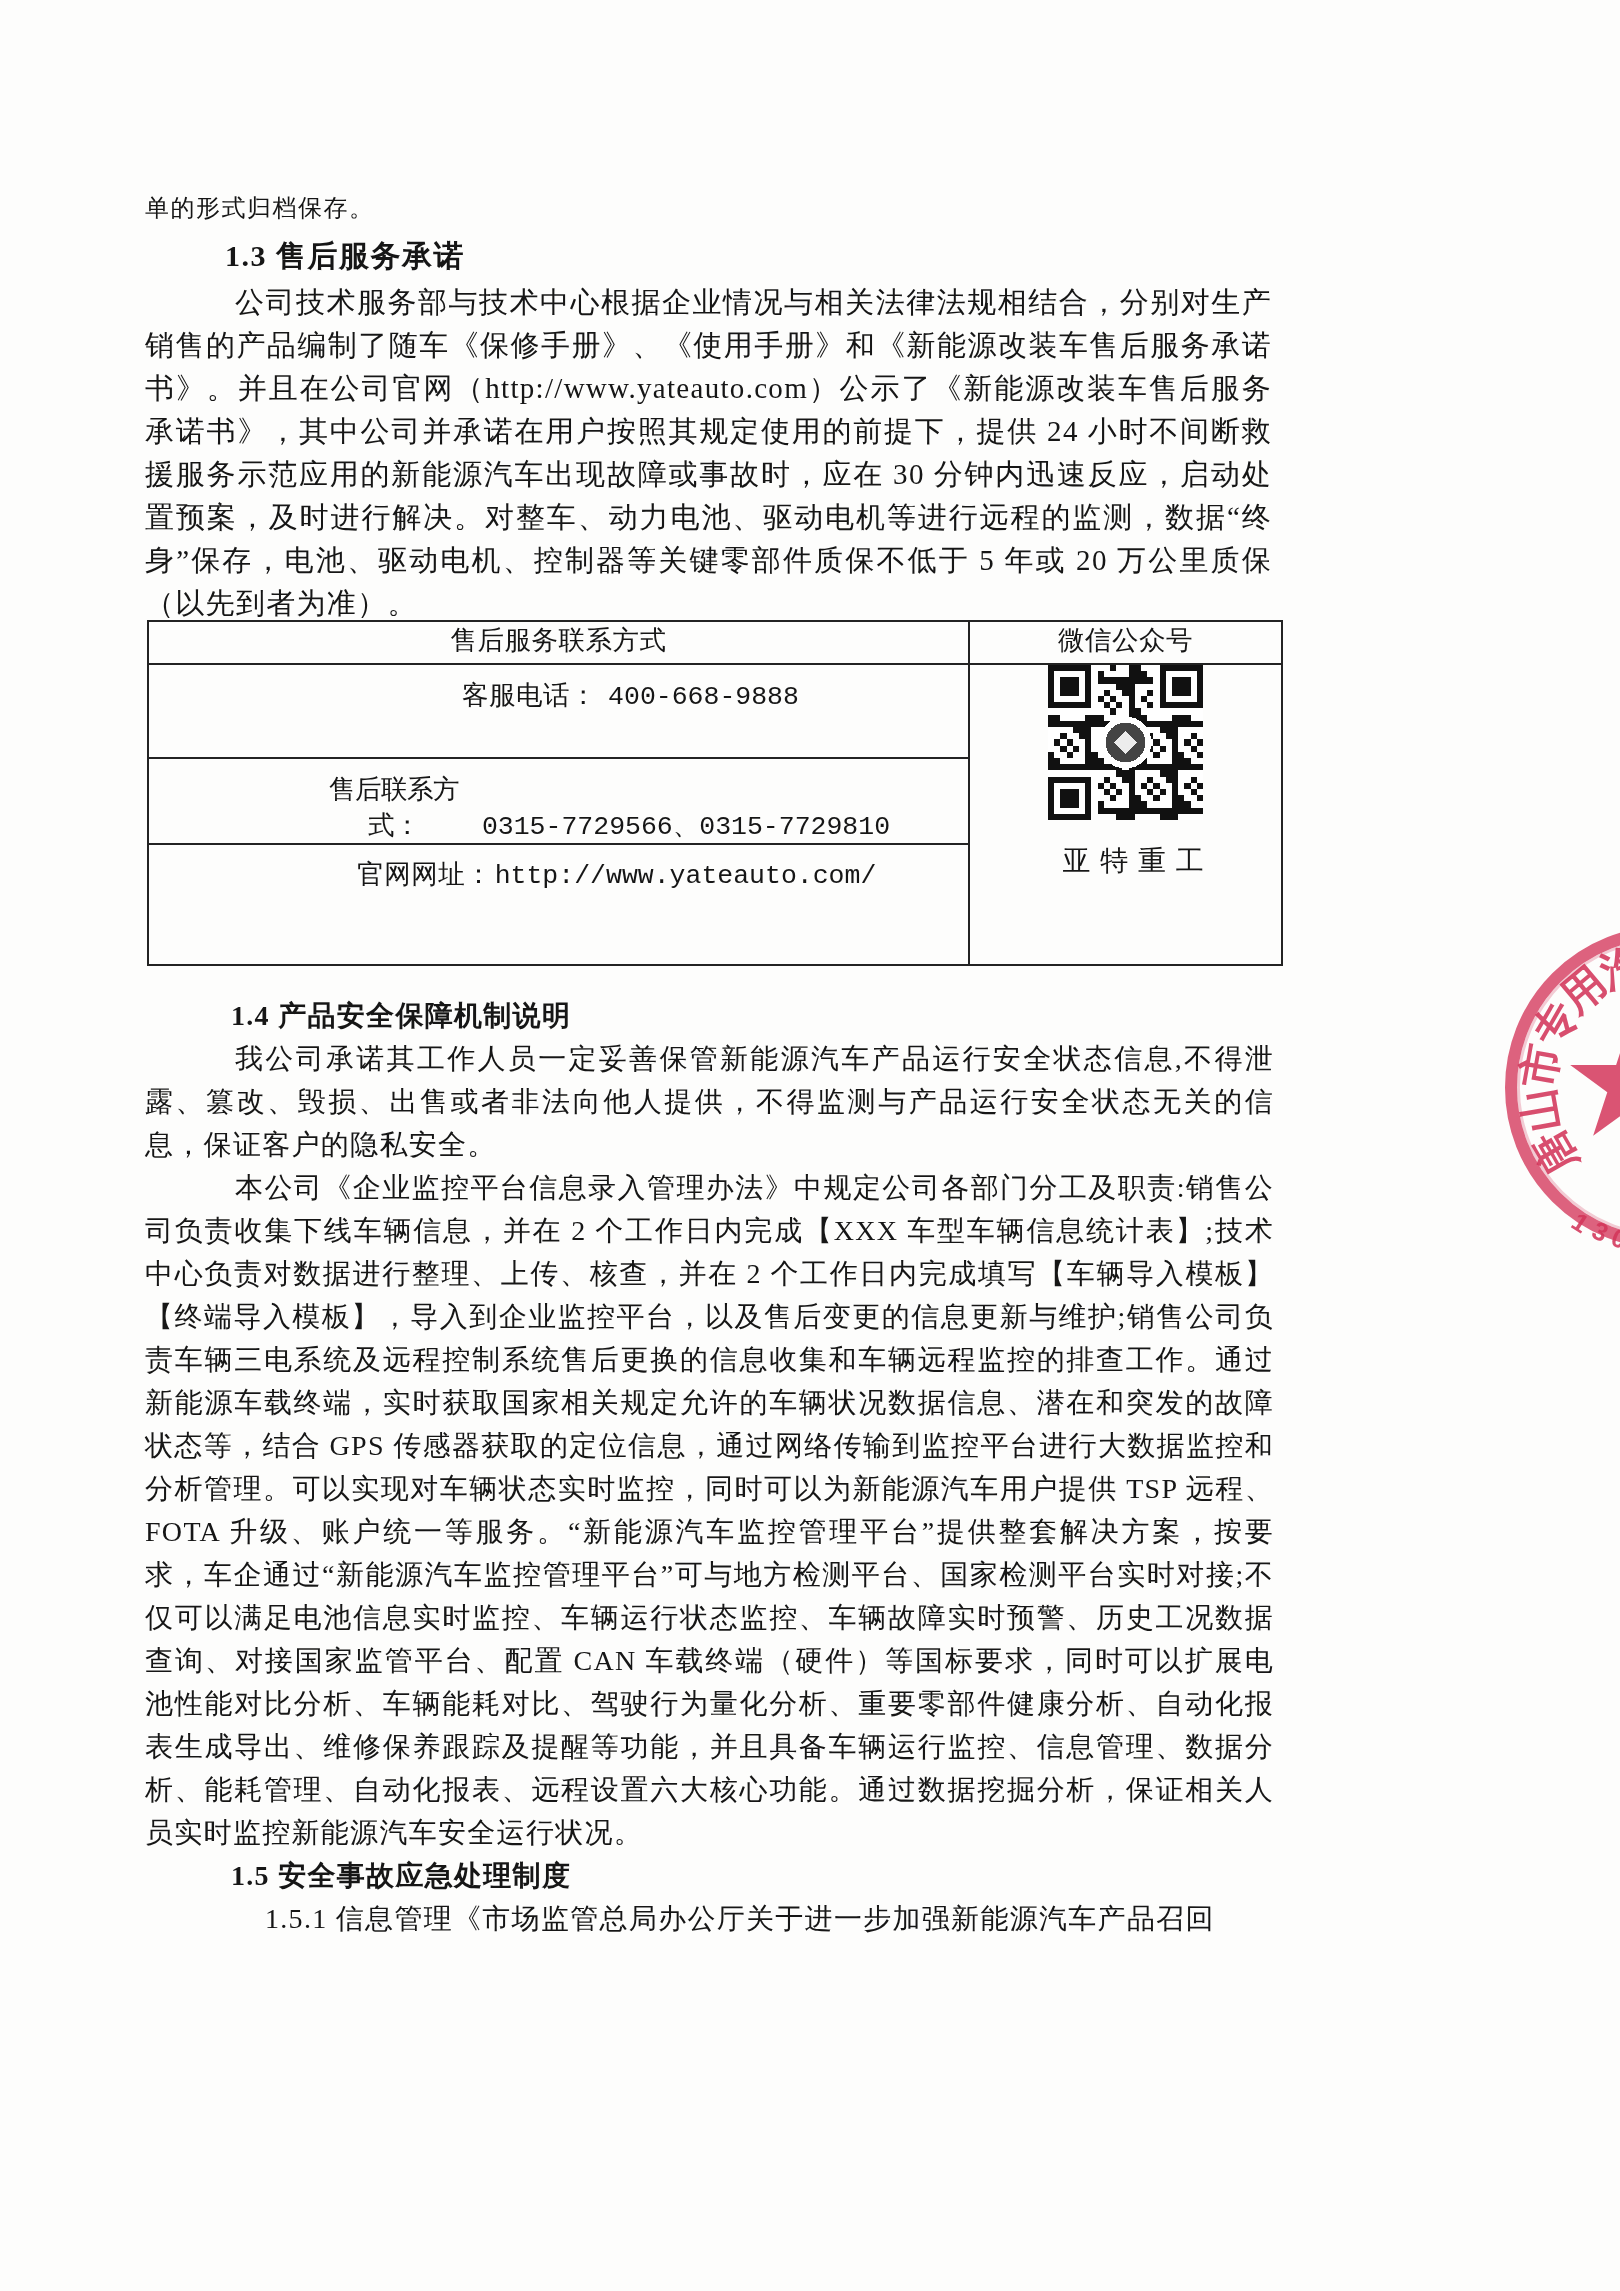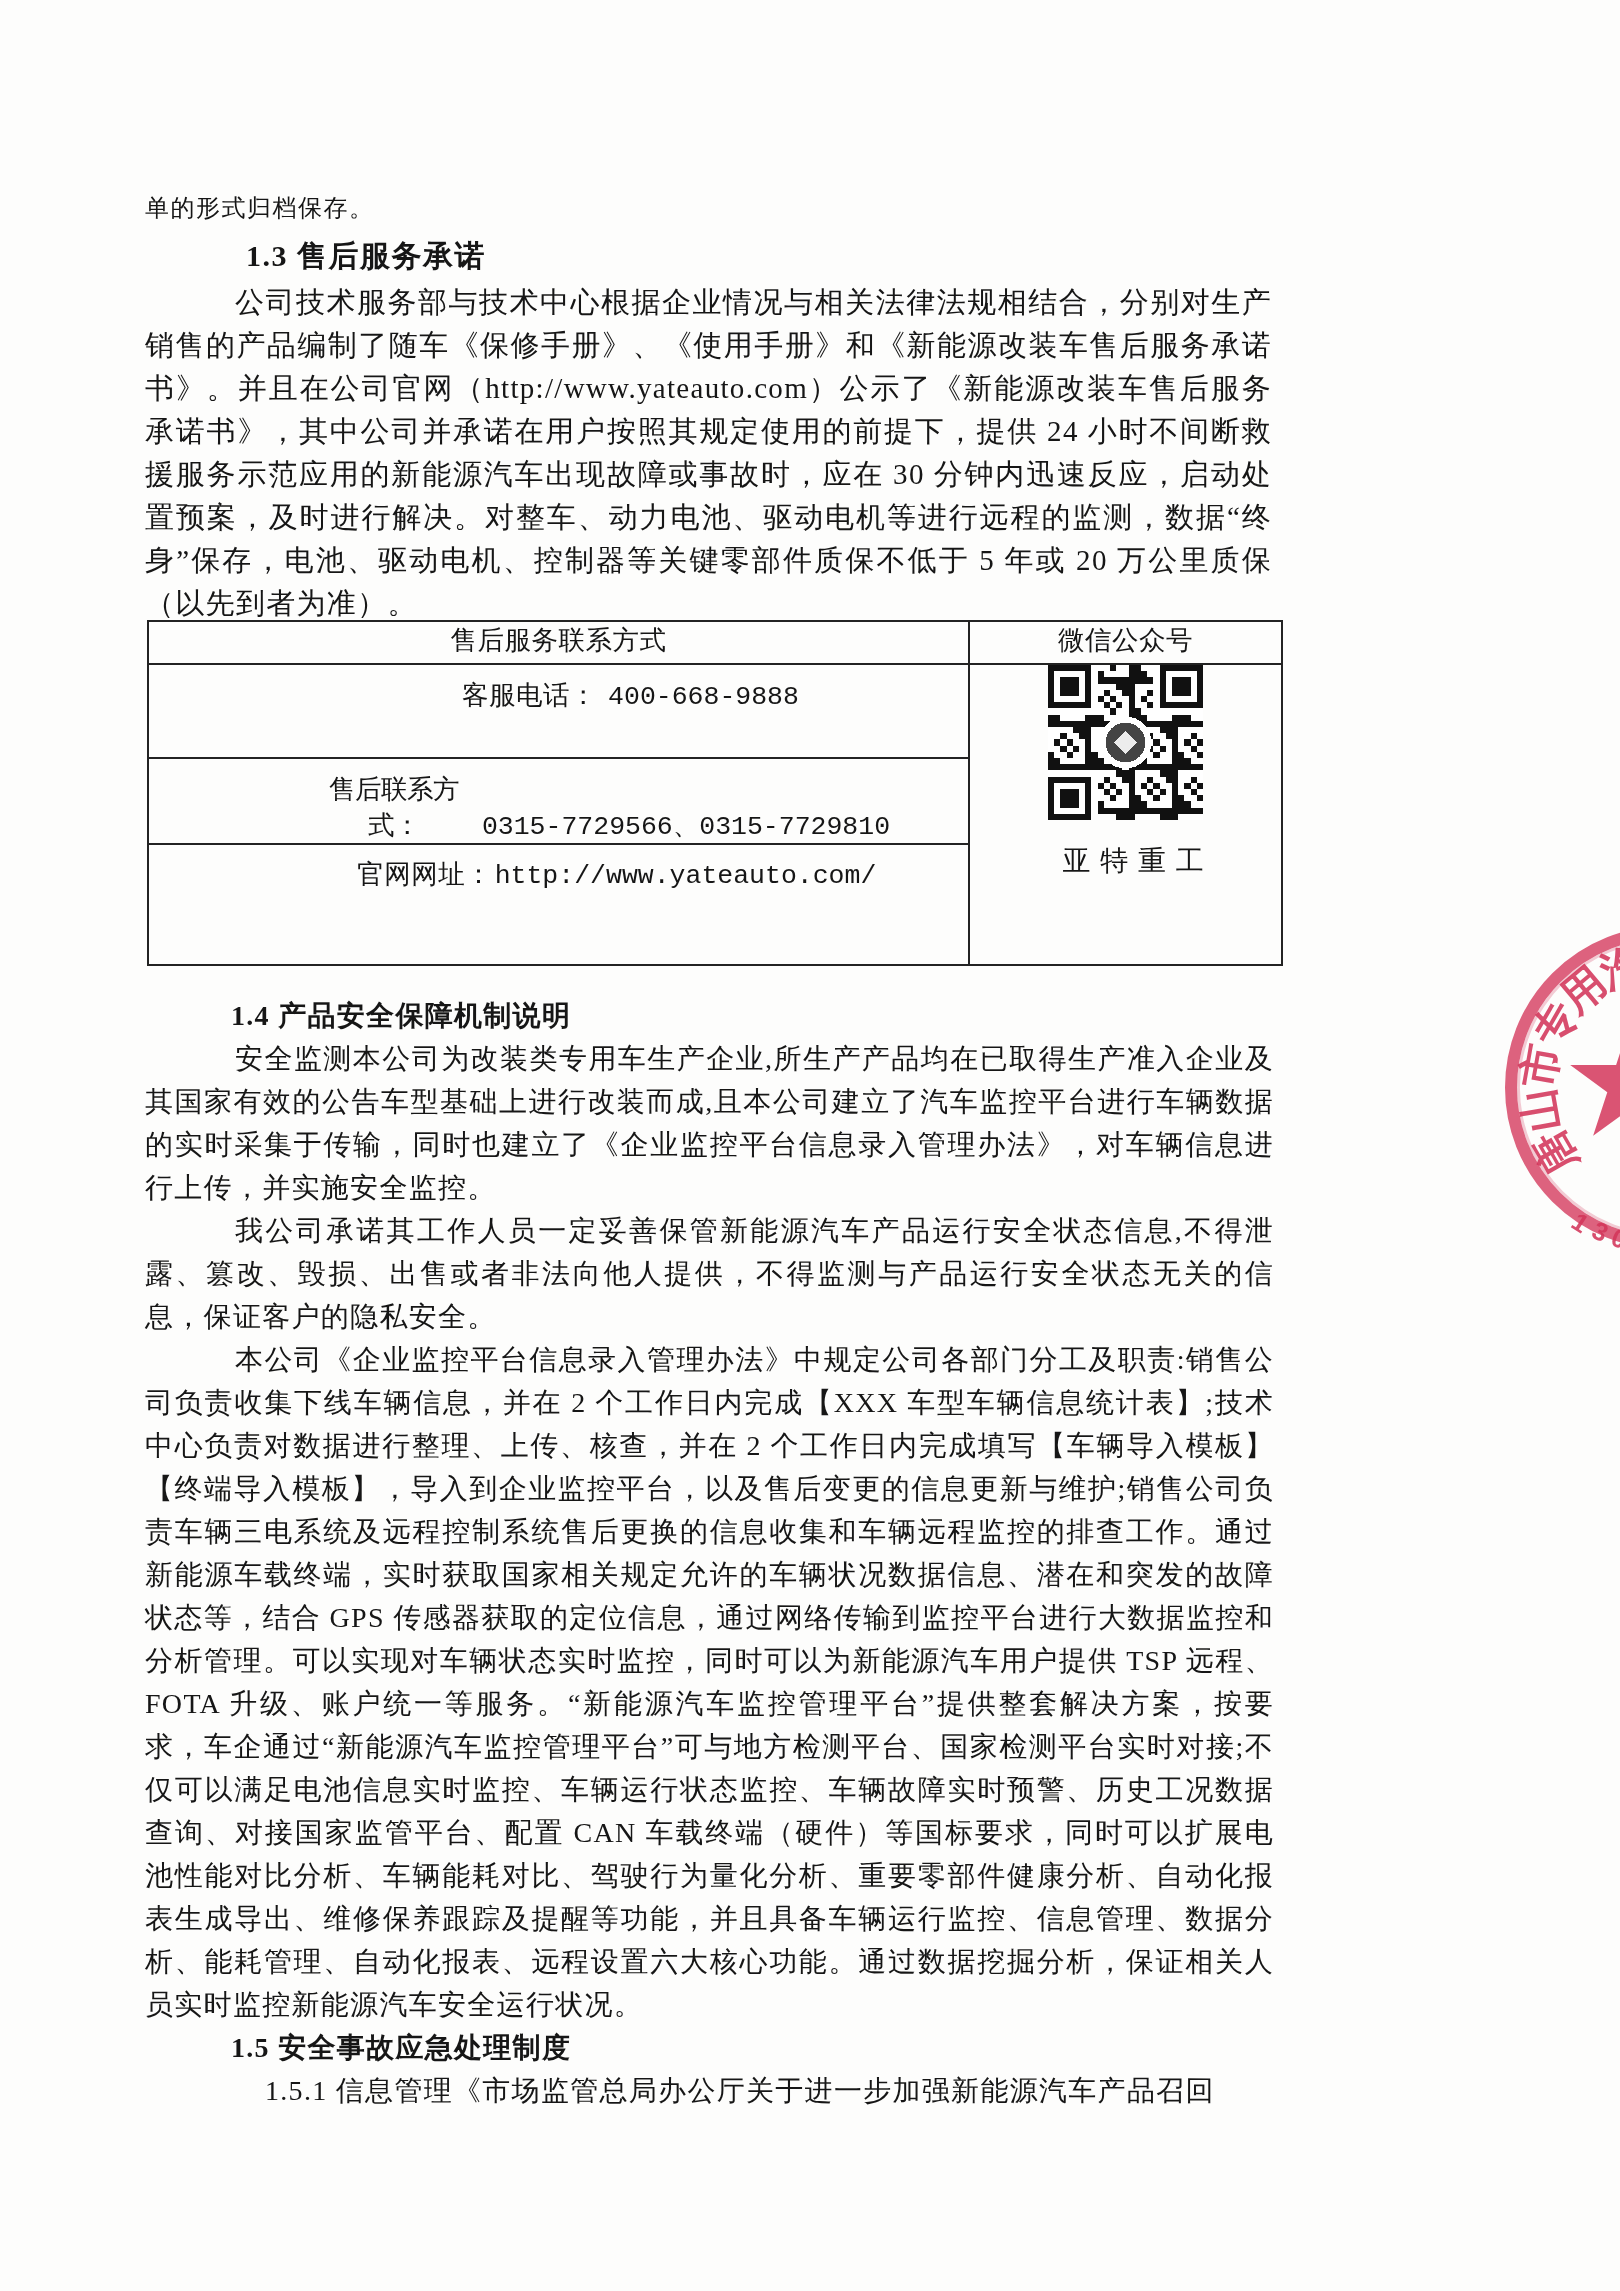--- a/index.html
+++ b/index.html
@@ -11,7 +11,7 @@
   .abs{position:absolute;}
   
   .cont-line{left:145px;top:192px;width:1127px;font-size:24px;letter-spacing:1.5px;}
-  .h13{left:158px;top:236px;width:1127px;padding-left:88px;box-sizing:border-box;
+  .h13{left:137px;top:236px;width:1127px;padding-left:88px;box-sizing:border-box;
        font-size:30px;font-weight:700;letter-spacing:1.5px;}
   .p13{left:145px;top:281px;width:1127px;font-size:29px;line-height:43px;
        letter-spacing:1.3px;text-align:justify;text-indent:90px;font-family:Liberation Serif, serif;}

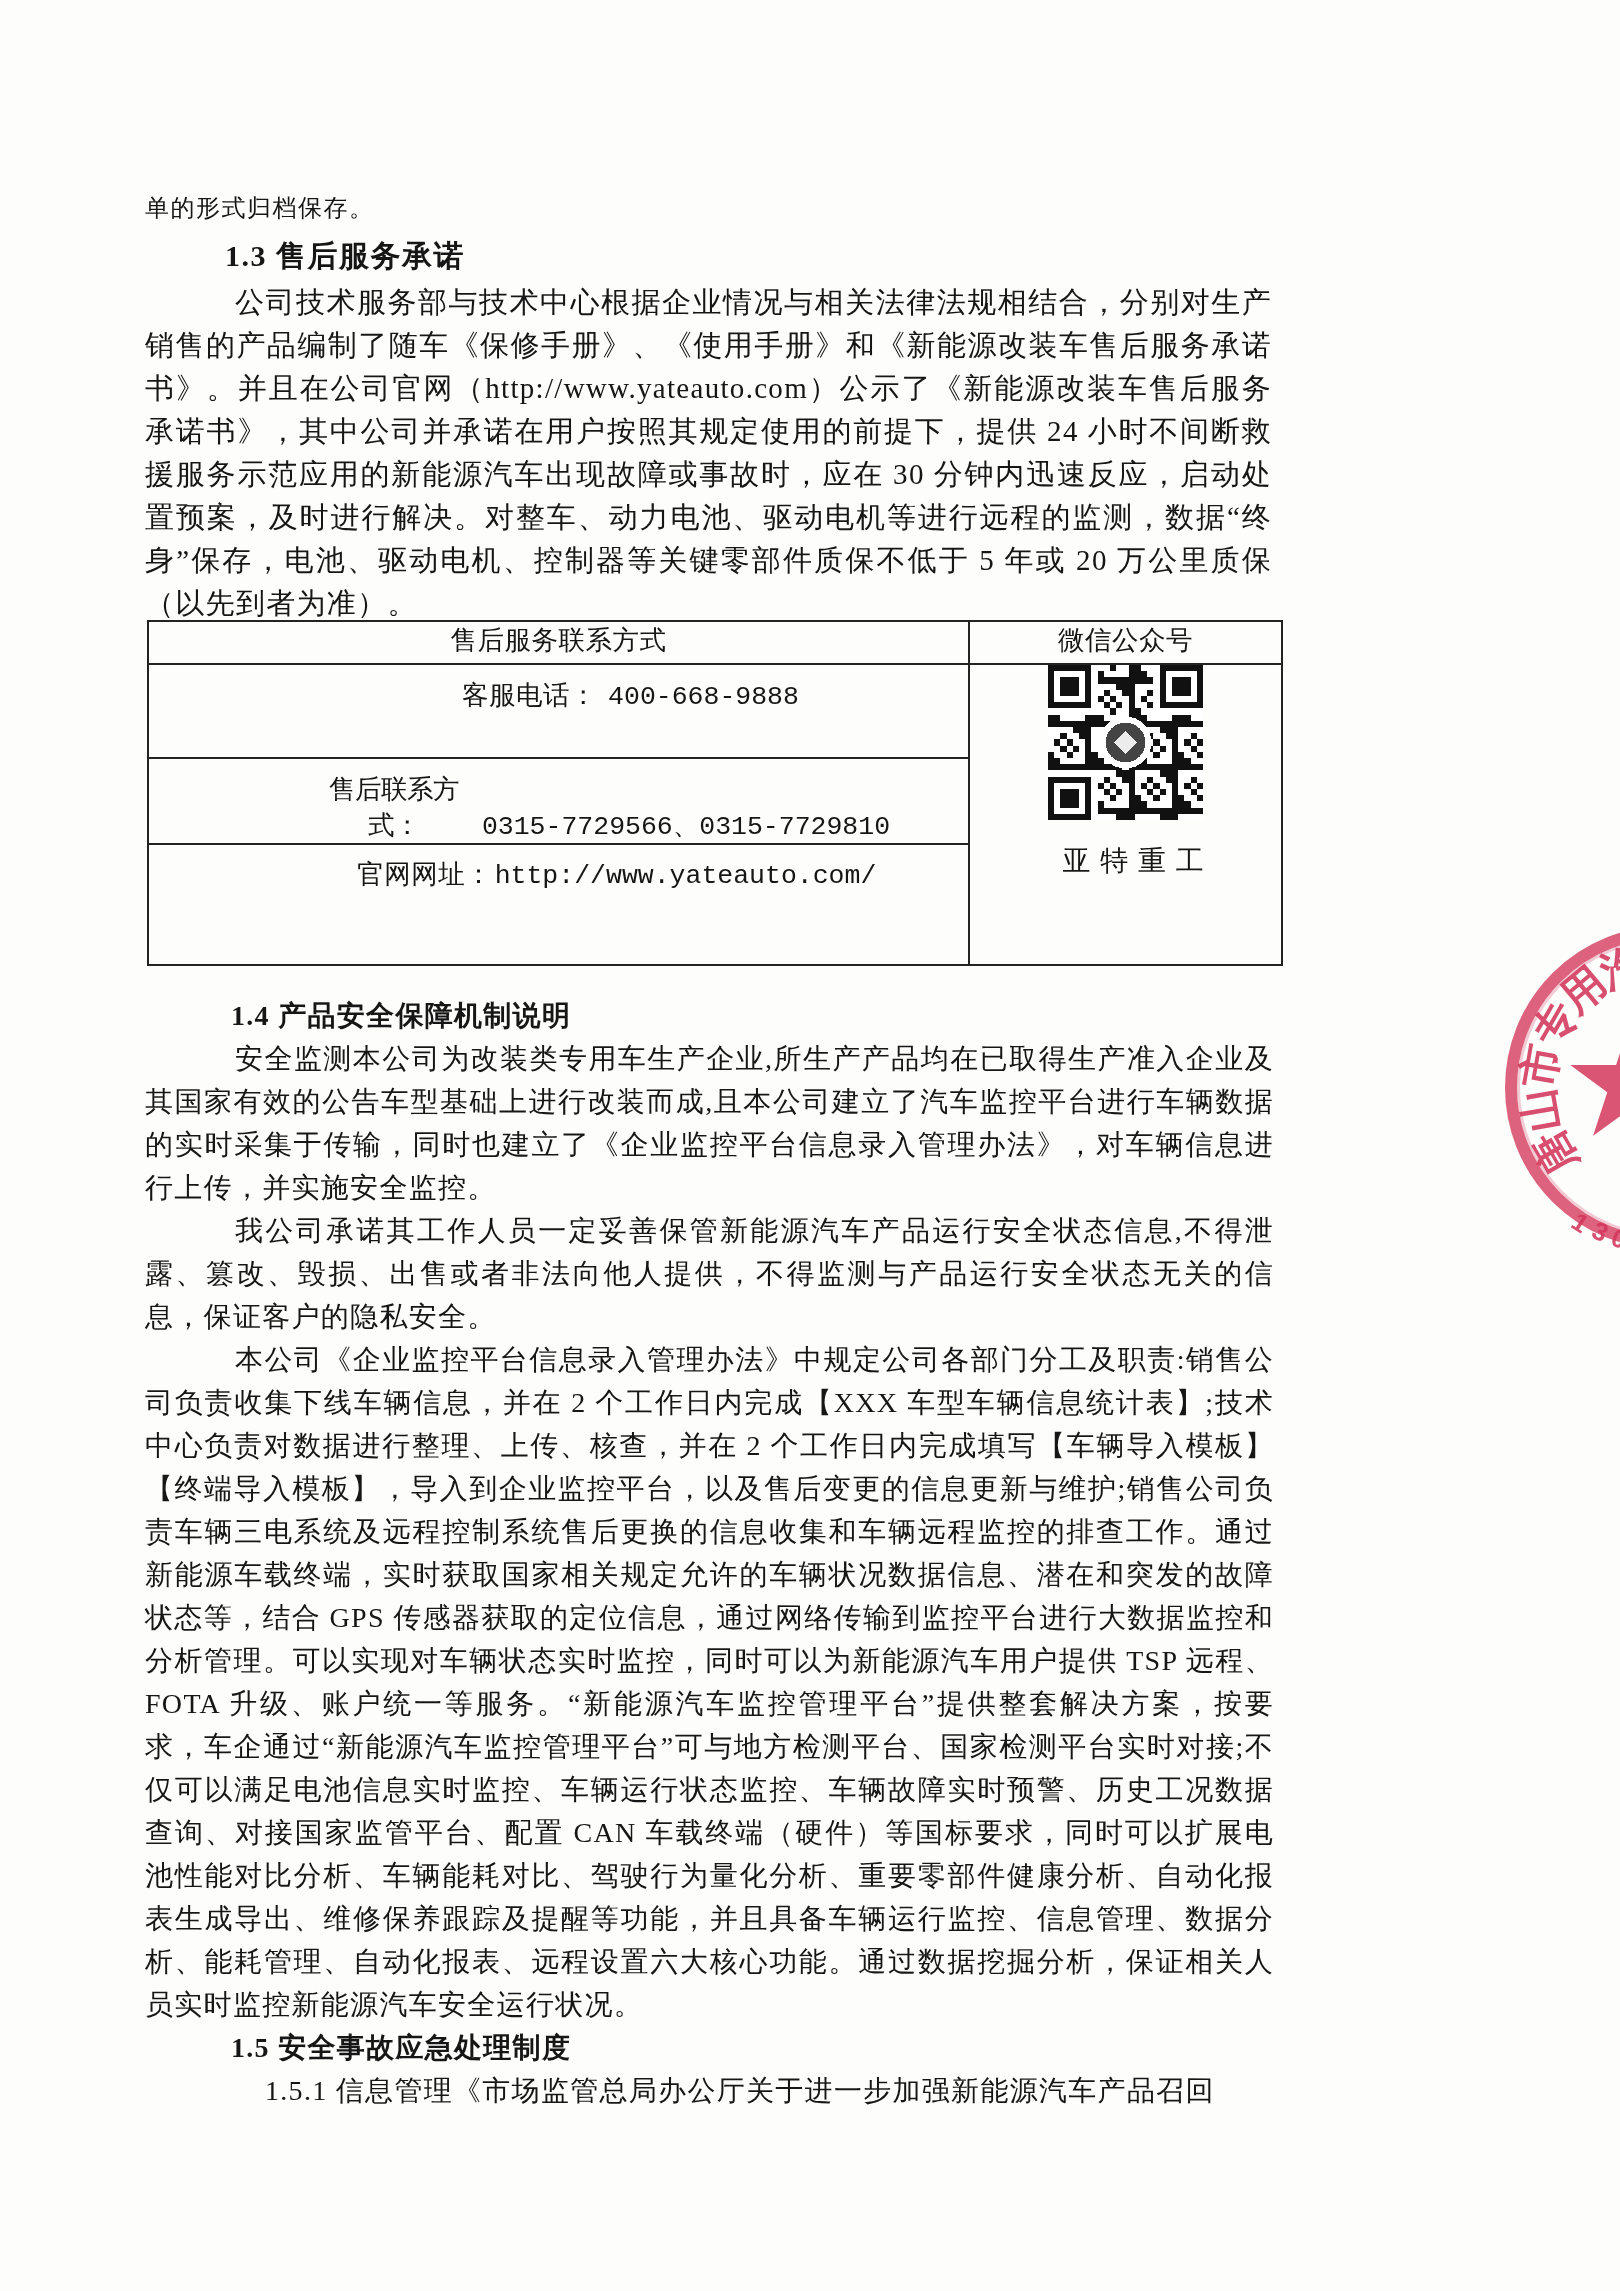--- a/index.html
+++ b/index.html
@@ -309,7 +309,6 @@
 
 <div class="abs flow">
   <div class="hd">1.4 产品安全保障机制说明</div>
-  <p>安全监测本公司为改装类专用车生产企业,所生产产品均在已取得生产准入企业及其国家有效的公告车型基础上进行改装而成,且本公司建立了汽车监控平台进行车辆数据的实时采集于传输，同时也建立了《企业监控平台信息录入管理办法》，对车辆信息进行上传，并实施安全监控。</p>
   <p>我公司承诺其工作人员一定妥善保管新能源汽车产品运行安全状态信息,不得泄露、篡改、毁损、出售或者非法向他人提供，不得监测与产品运行安全状态无关的信息，保证客户的隐私安全。</p>
   <p>本公司《企业监控平台信息录入管理办法》中规定公司各部门分工及职责:销售公司负责收集下线车辆信息，并在 2 个工作日内完成【XXX 车型车辆信息统计表】;技术中心负责对数据进行整理、上传、核查，并在 2 个工作日内完成填写【车辆导入模板】【终端导入模板】，导入到企业监控平台，以及售后变更的信息更新与维护;销售公司负责车辆三电系统及远程控制系统售后更换的信息收集和车辆远程监控的排查工作。通过新能源车载终端，实时获取国家相关规定允许的车辆状况数据信息、潜在和突发的故障状态等，结合 GPS 传感器获取的定位信息，通过网络传输到监控平台进行大数据监控和分析管理。可以实现对车辆状态实时监控，同时可以为新能源汽车用户提供 TSP 远程、FOTA 升级、账户统一等服务。“新能源汽车监控管理平台”提供整套解决方案，按要求，车企通过“新能源汽车监控管理平台”可与地方检测平台、国家检测平台实时对接;不仅可以满足电池信息实时监控、车辆运行状态监控、车辆故障实时预警、历史工况数据查询、对接国家监管平台、配置 CAN 车载终端（硬件）等国标要求，同时可以扩展电池性能对比分析、车辆能耗对比、驾驶行为量化分析、重要零部件健康分析、自动化报表生成导出、维修保养跟踪及提醒等功能，并且具备车辆运行监控、信息管理、数据分析、能耗管理、自动化报表、远程设置六大核心功能。通过数据挖掘分析，保证相关人员实时监控新能源汽车安全运行状况。</p>
   <div class="hd">1.5 安全事故应急处理制度</div>

